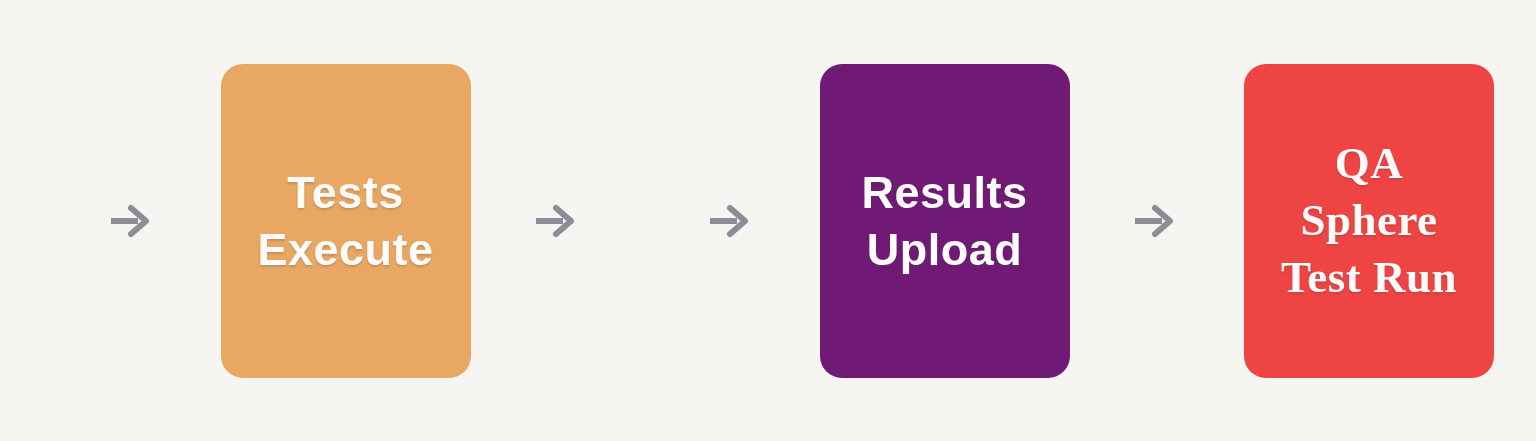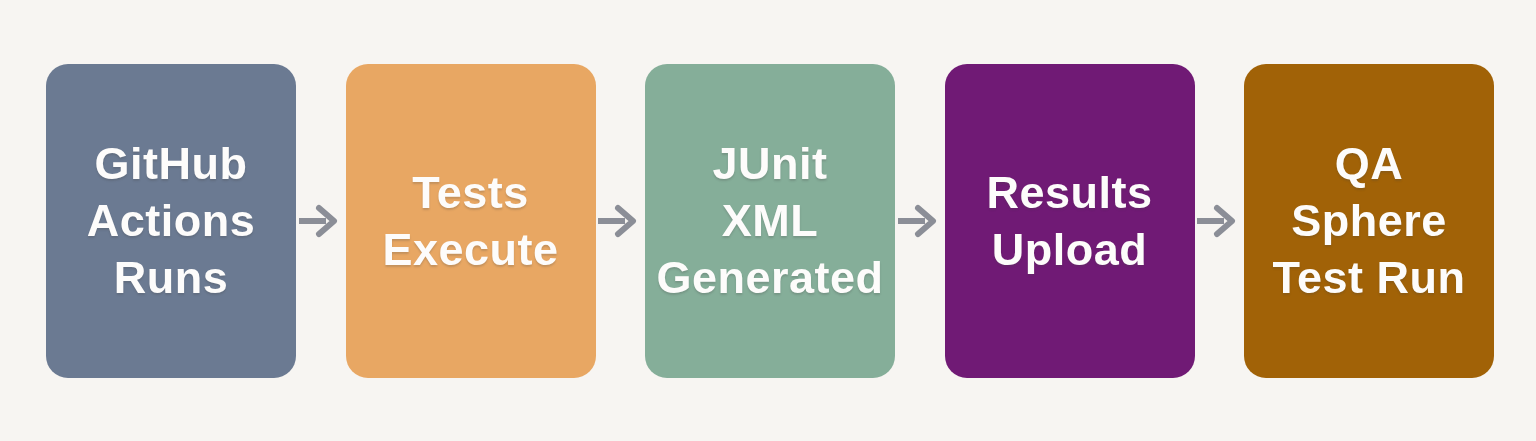--- a/index.html
+++ b/index.html
@@ -54,11 +54,6 @@
 
 <div class="canvas">
 
-  <div class="node" style="background-color: rgb(107, 122, 146);">
-    <span class="node-label" style="color: rgb(253, 252, 251);">GitHub
-Actions
-Runs</span>
-  </div>
 
   <div class="arrow">
     <svg width="46" height="36" viewBox="0 0 46 36">

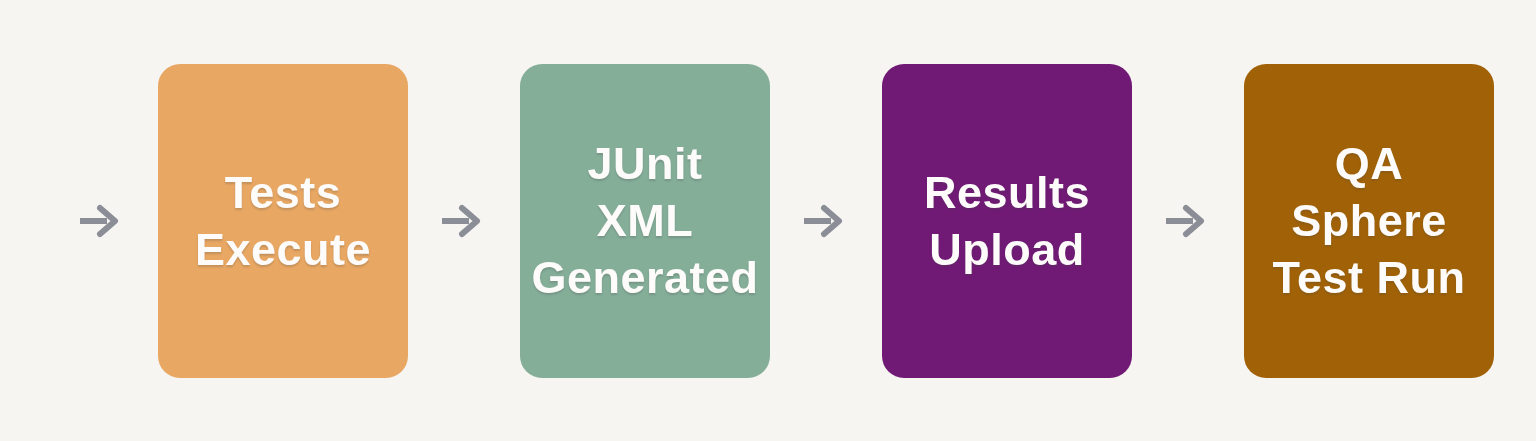--- a/index.html
+++ b/index.html
@@ -74,11 +74,6 @@
     </svg>
   </div>
 
-  <div class="node" style="background-color: rgb(133, 174, 153);">
-    <span class="node-label" style="color: rgb(253, 252, 251);">JUnit
-XML
-Generated</span>
-  </div>
 
   <div class="arrow">
     <svg width="46" height="36" viewBox="0 0 46 36">

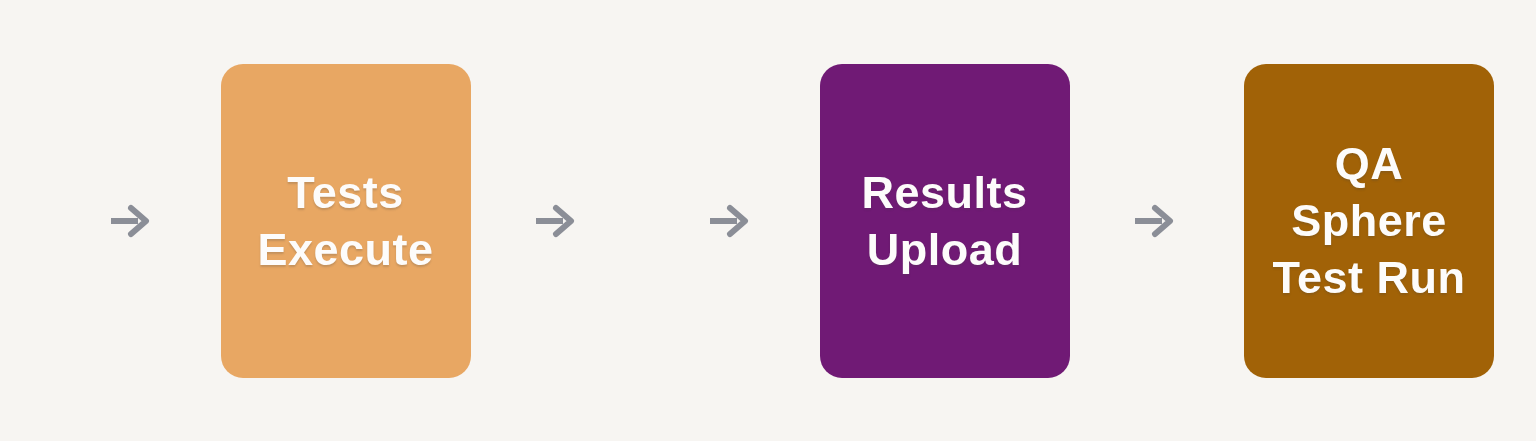--- a/index.html
+++ b/index.html
@@ -94,7 +94,7 @@
     </svg>
   </div>
 
-  <div class="node" style="background-color: #a16207;">
+  <div class="node" style="background-color: #ef4444; font-family: Liberation Serif, serif;">
     <span class="node-label" style="color: rgb(253, 252, 251);">QA
 Sphere
 Test Run</span>

